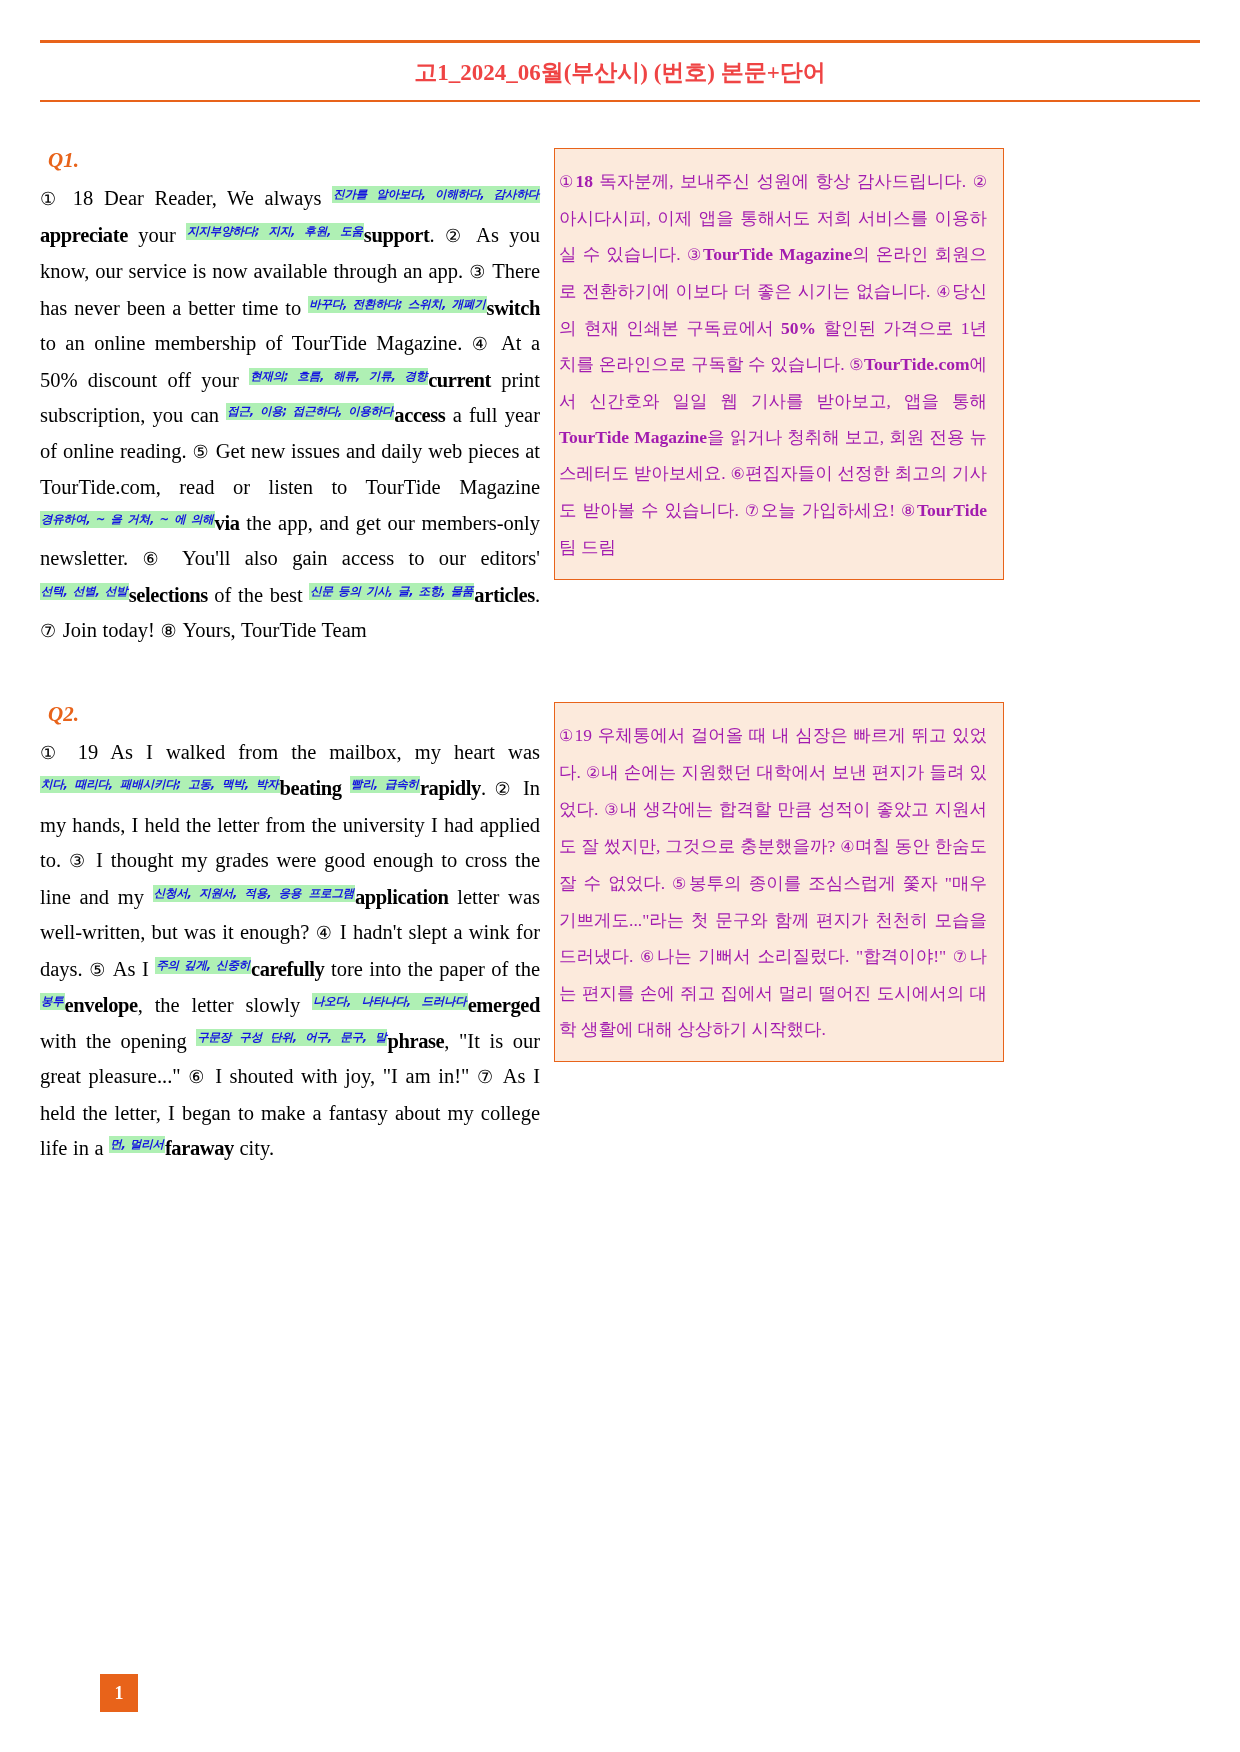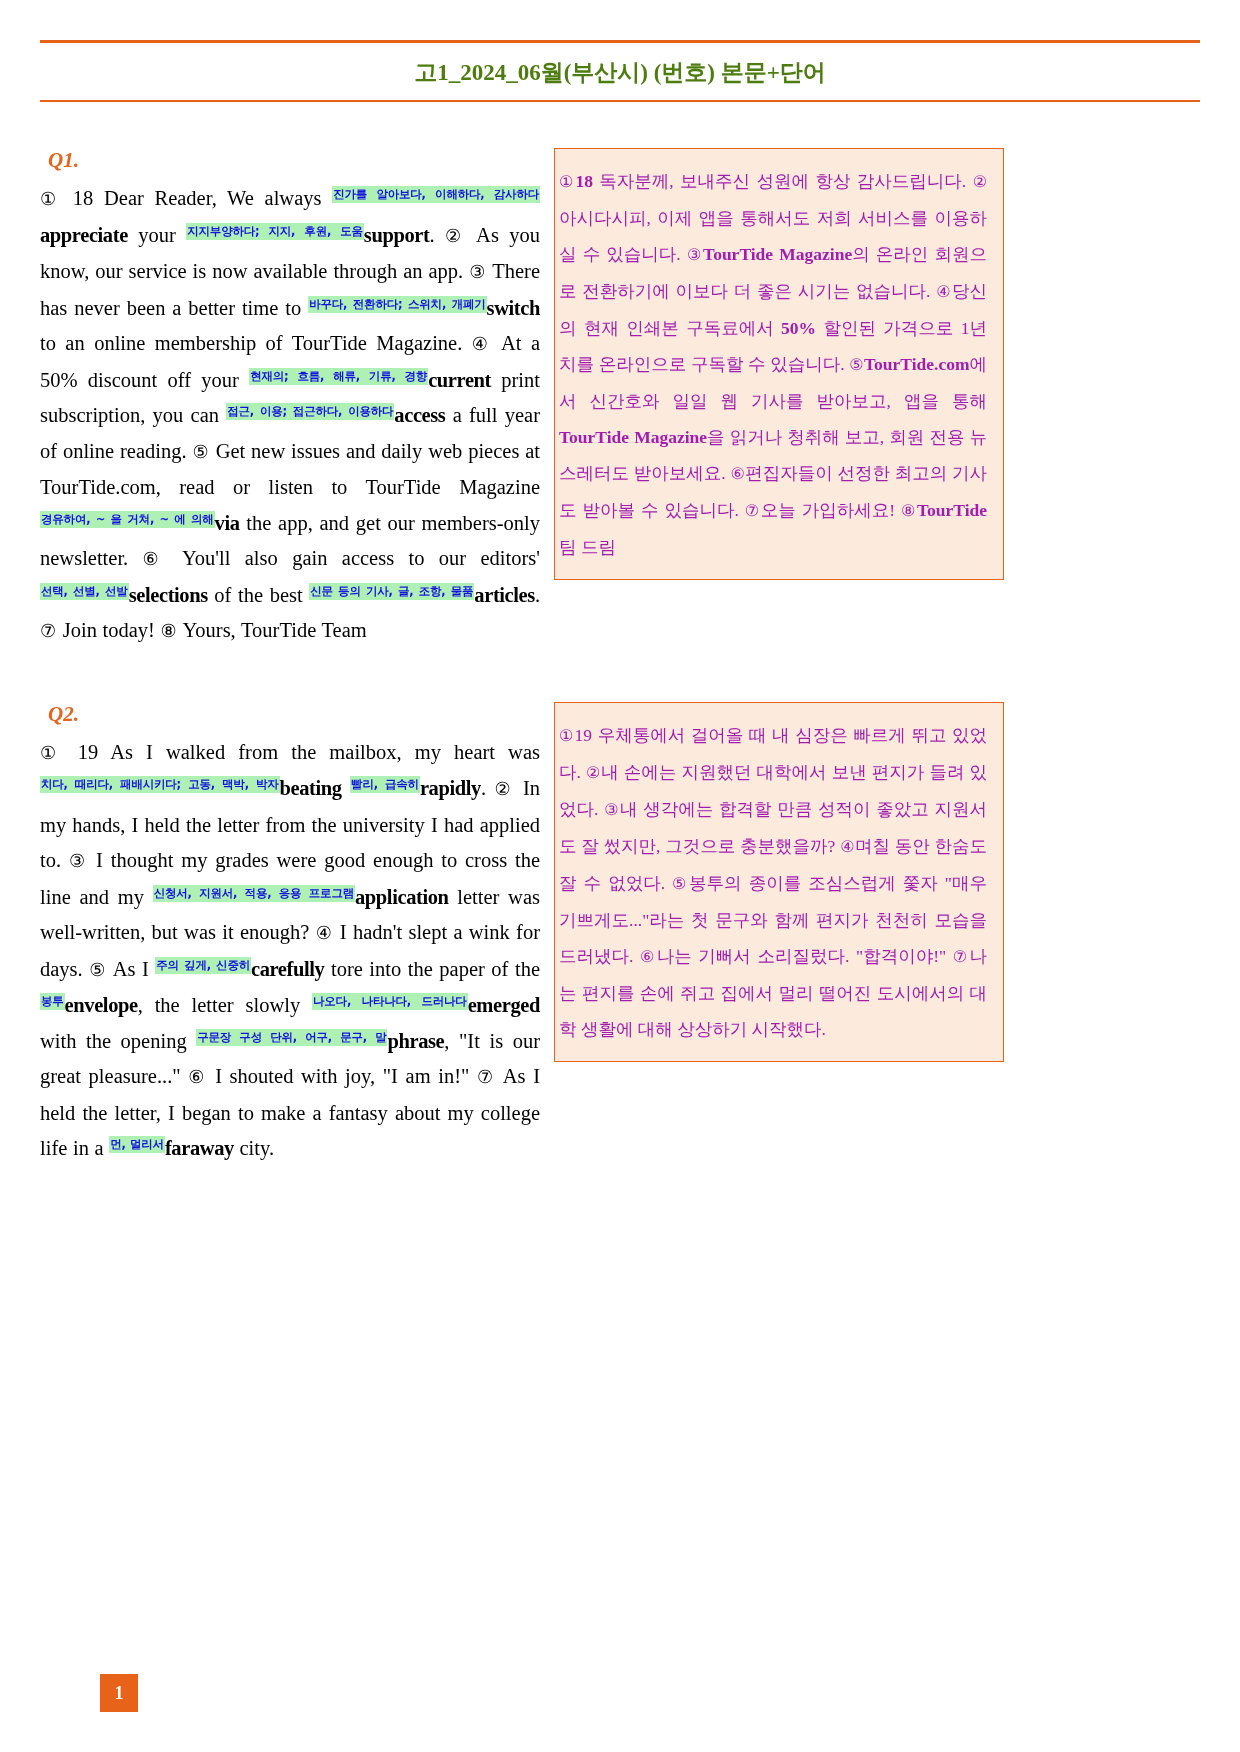--- a/index.html
+++ b/index.html
@@ -31,7 +31,7 @@
   .rule.thin{height:2px;}
   .header-title{
     text-align:center;
-    color:#4d7c0f;
+    color:#ef4444;
     font-weight:bold;
     font-size:23px;
     letter-spacing:0px;

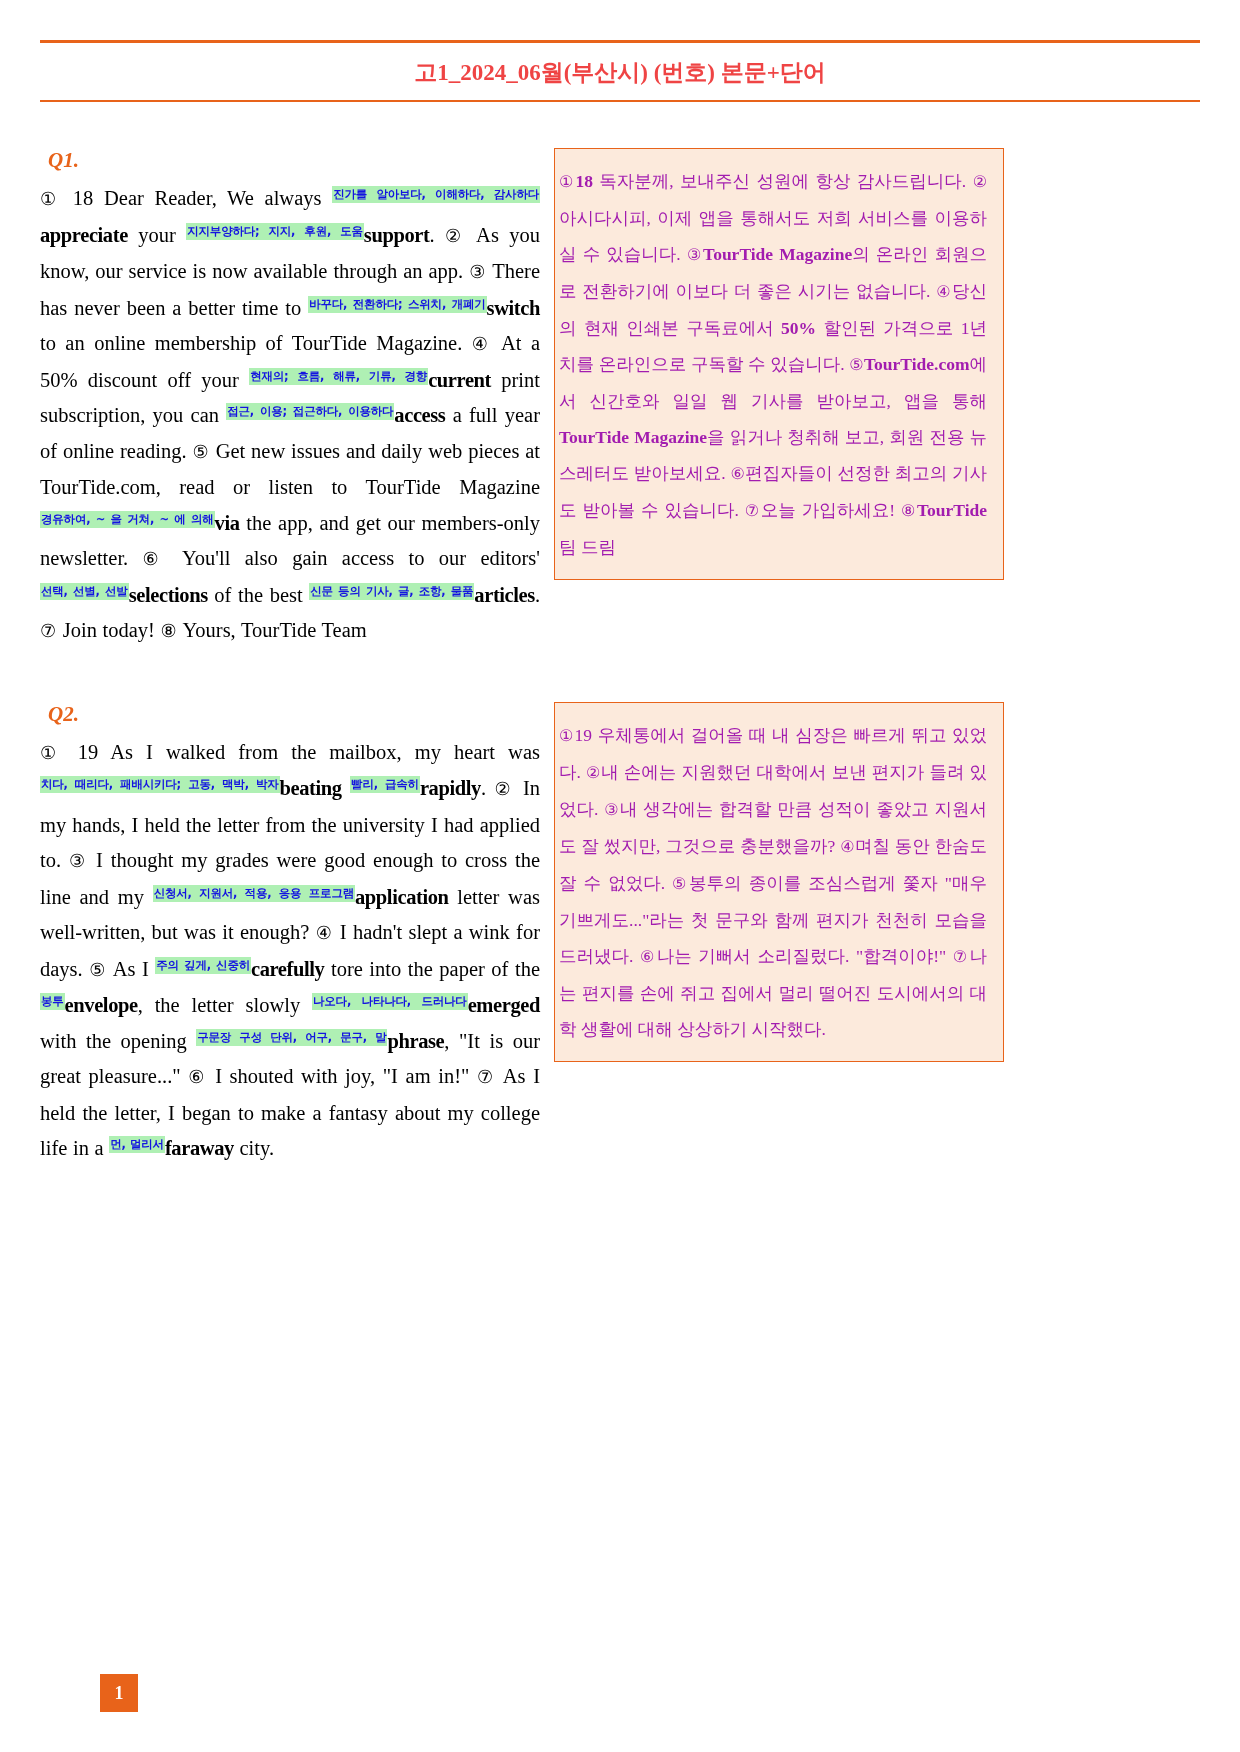--- a/index.html
+++ b/index.html
@@ -103,6 +103,7 @@
     padding:1px 1px 2px 1px;
     white-space:nowrap;
     letter-spacing:-0.2px;
+    font-style:italic;
   }
 
   

